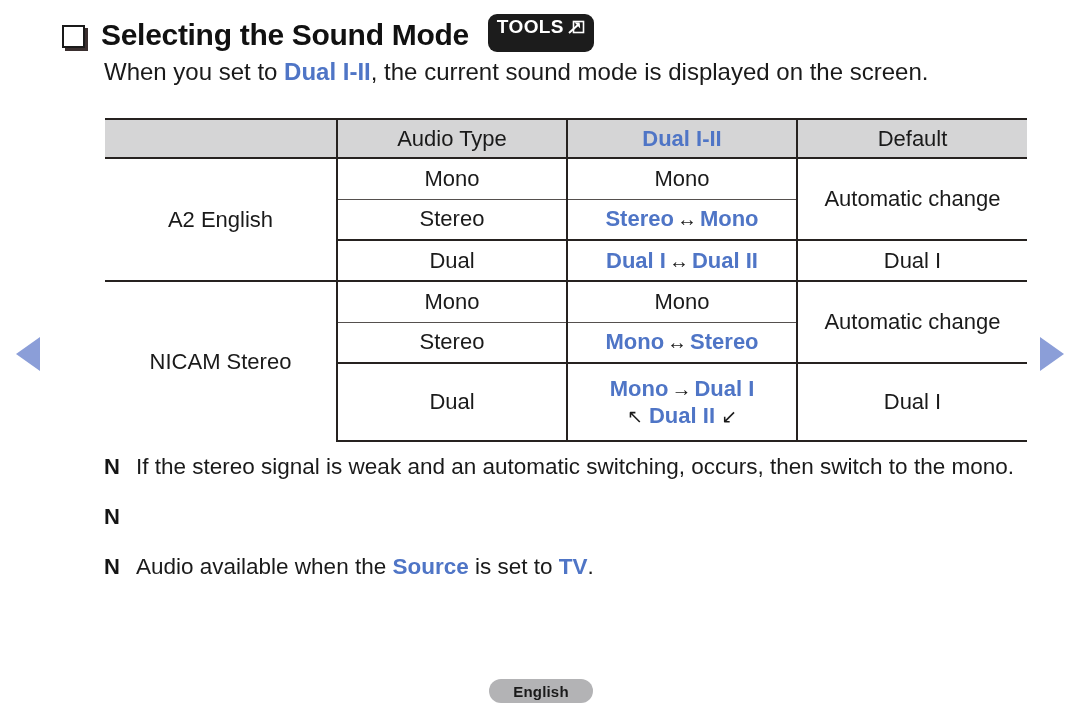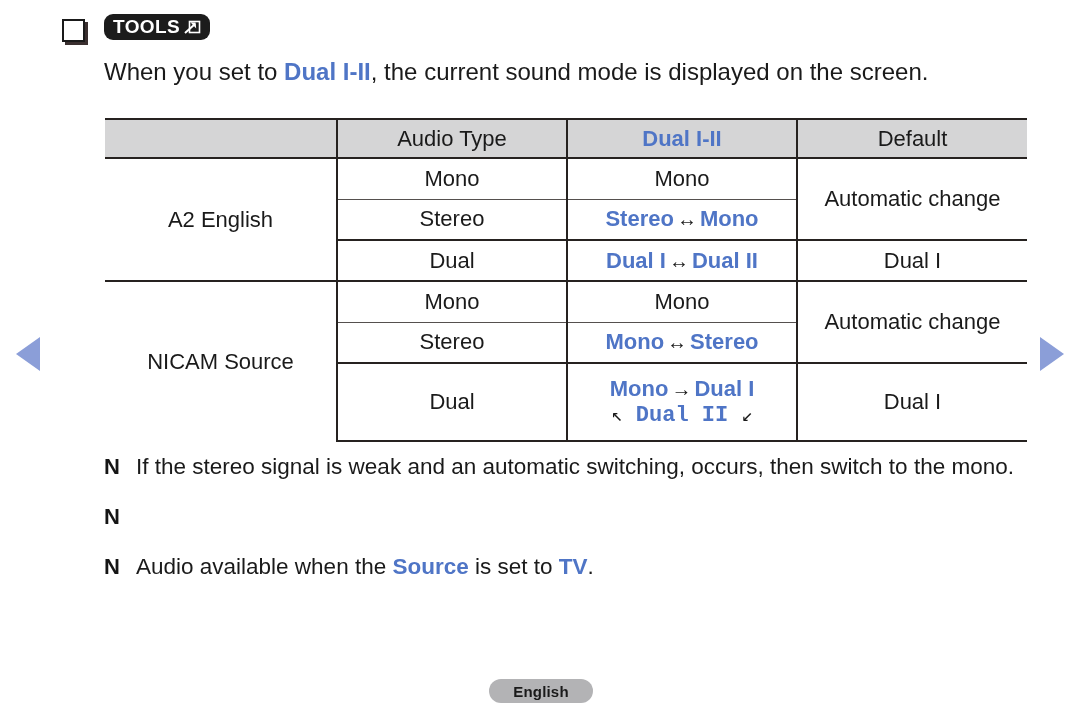--- a/index.html
+++ b/index.html
@@ -181,6 +181,7 @@
 
 <div class="title-row">
   <span class="checkbox-bullet"></span>
+  <span class="page-title">Selecting the Sound Mode</span>
   <span class="tools-badge">
     <span>TOOLS</span>
     <span class="glyph">

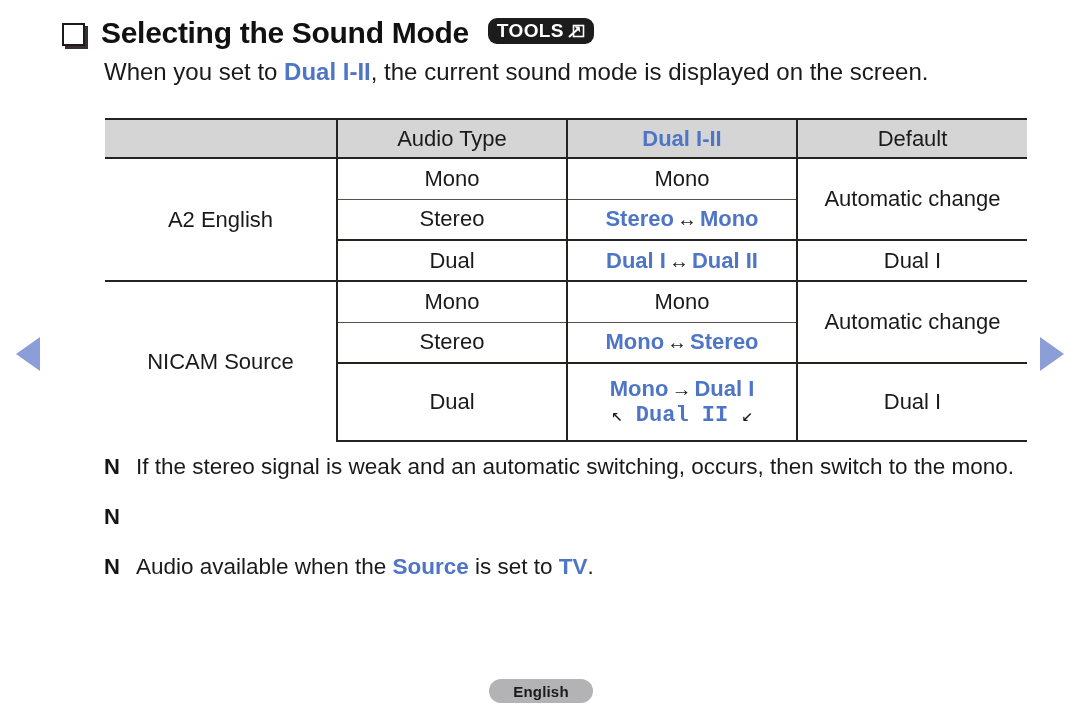--- a/index.html
+++ b/index.html
@@ -48,7 +48,7 @@
     background: #1c1c1c;
     color: #ffffff;
     border-radius: 9px;
-    padding: 3px 9px 4px 9px;
+    padding: 3px 9px 16px 9px;
     font-size: 19px;
     font-weight: bold;
     letter-spacing: 0.4px;

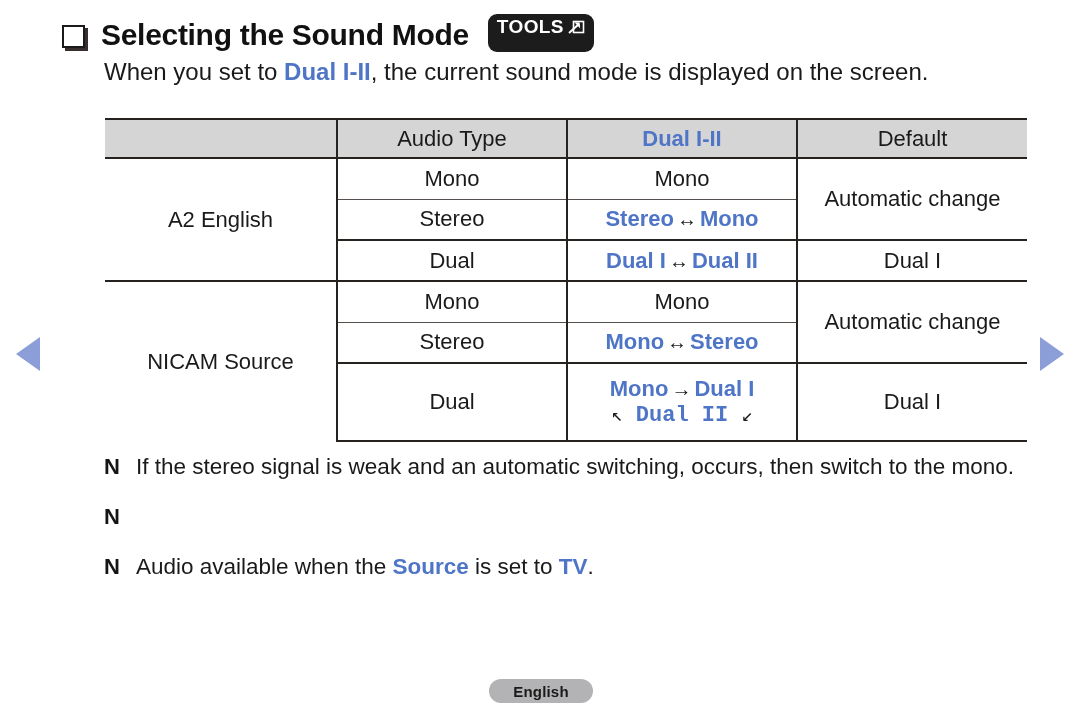--- a/index.html
+++ b/index.html
@@ -235,7 +235,7 @@
       </tr>
 
       <tr class="r-mono">
-        <td rowspan="3" class="cell-label thick-top">NICAM Source</td>
+        <td rowspan="3" class="cell-label thick-top">NICAM Stereo</td>
         <td class="vsep thick-top">Mono</td>
         <td class="vsep thick-top cell-blue">Mono</td>
         <td rowspan="2" class="vsep thick-top">Automatic change</td>

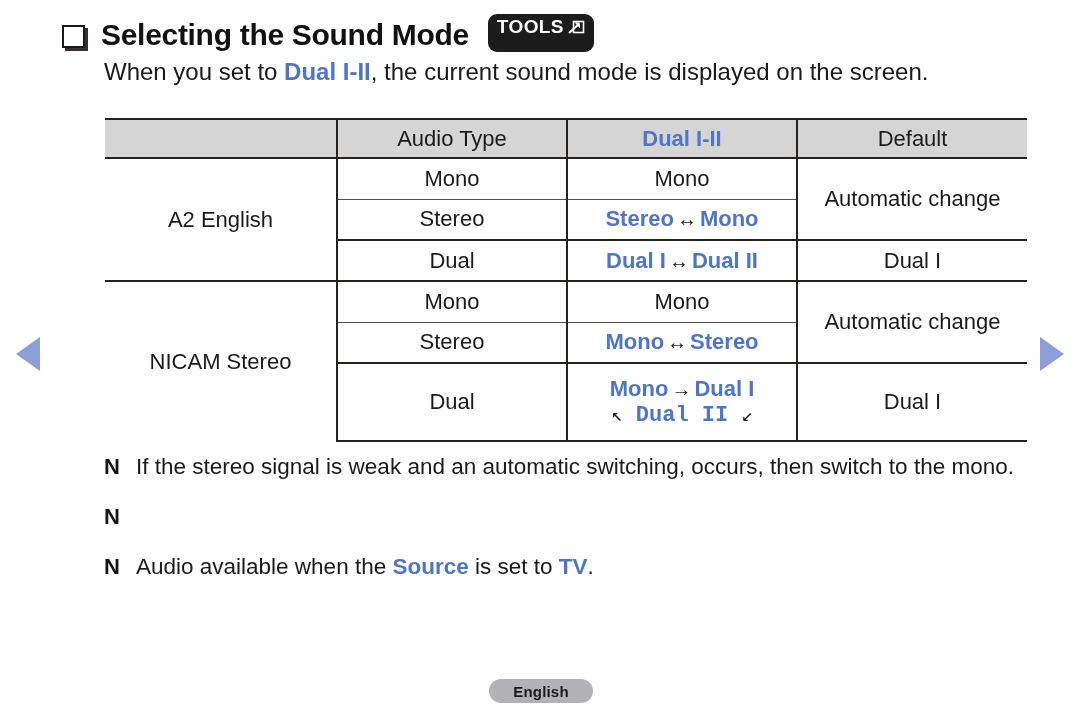--- a/index.html
+++ b/index.html
@@ -116,7 +116,7 @@
 
   .dual-cycle { line-height: 1.25; }
   .dual-cycle .l1 { display: block; }
-  .dual-cycle .l2 { display: block; font-family: Liberation Mono, monospace; }
+  .dual-cycle .l2 { display: block; }
   .diag { color: #1a1a1a; font-weight: normal; font-size: 19px; }
 
   

